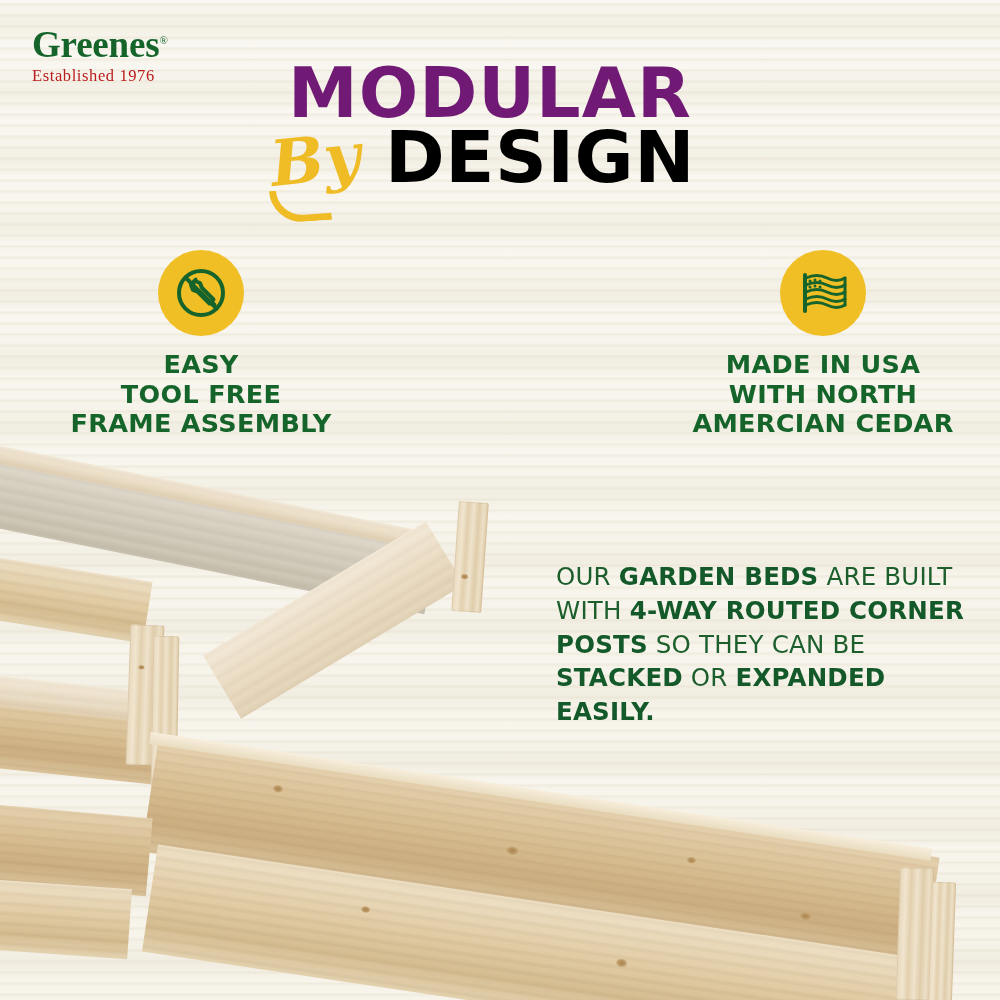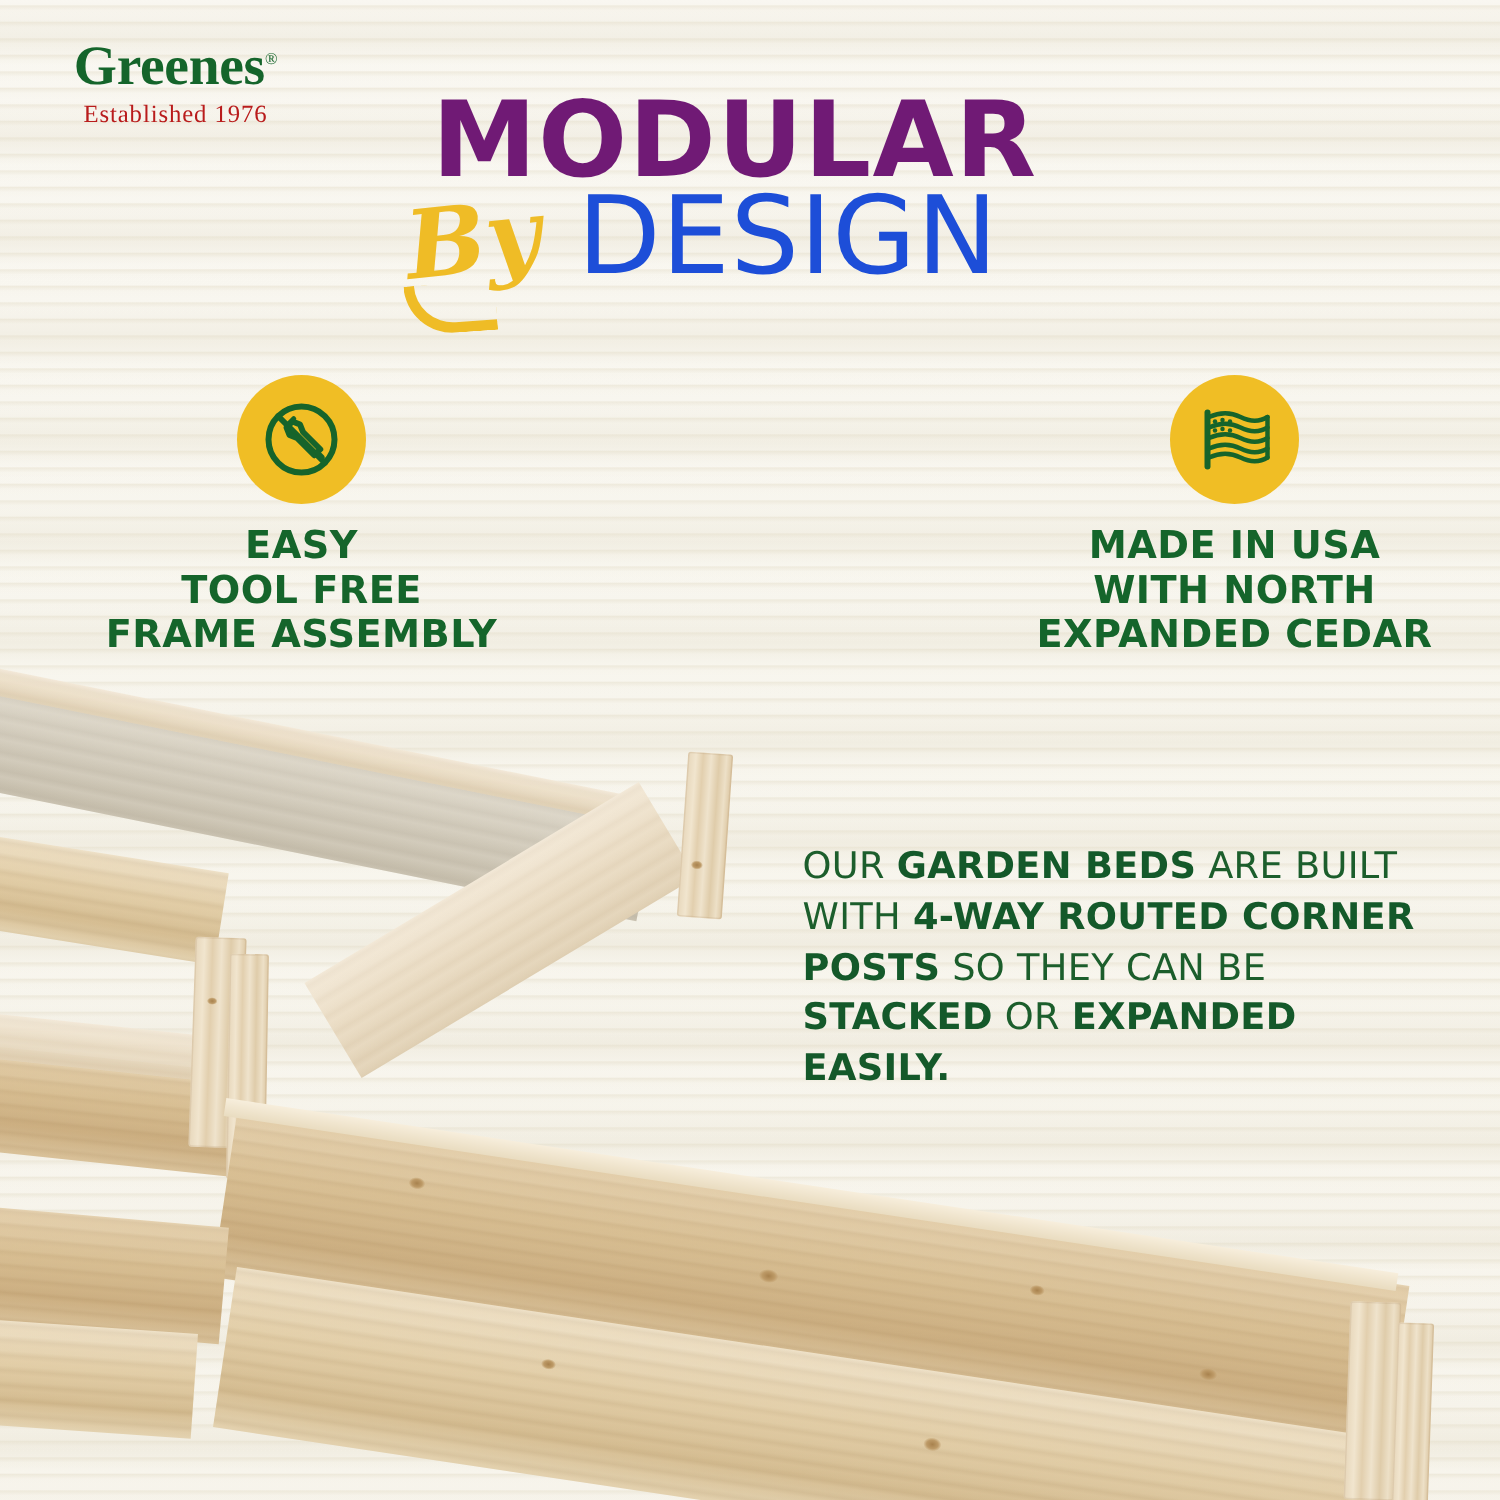--- a/index.html
+++ b/index.html
@@ -50,7 +50,6 @@
     left: 32px;
     top: 26px;
     width: 170px;
-    text-align: center;
   }
   .logo-word {
     font-family: "Liberation Serif", "DejaVu Serif", serif;

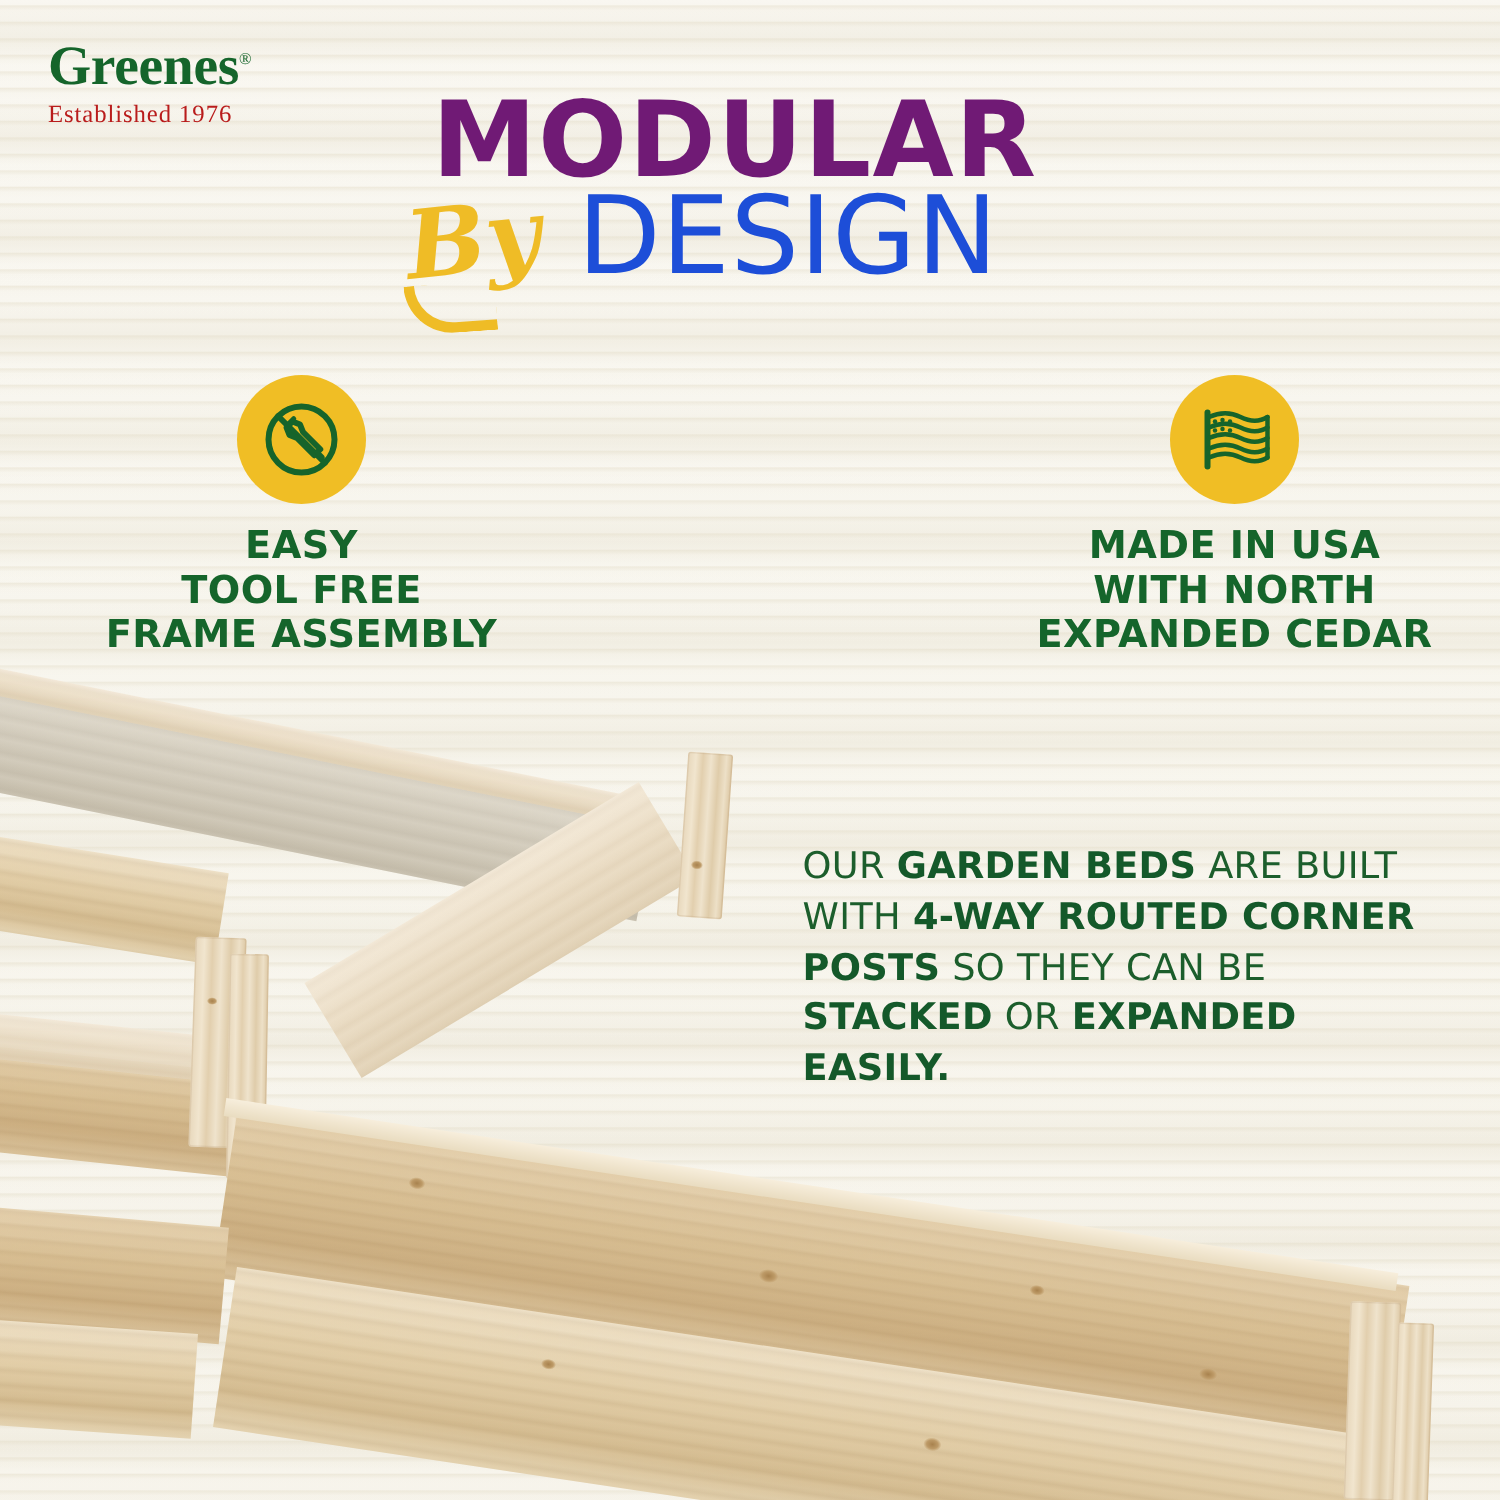--- a/index.html
+++ b/index.html
@@ -100,11 +100,11 @@
     left: 117px;
     top: 63px;
     font-family: "DejaVu Sans", "Liberation Sans", sans-serif;
-    font-weight: normal;
+    font-weight: bold;
     font-size: 72px;
     line-height: 1;
     letter-spacing: 0.5px;
-    color: #1d4ed8;
+    color: #000000;
     white-space: nowrap;
   }
   .hl-by {

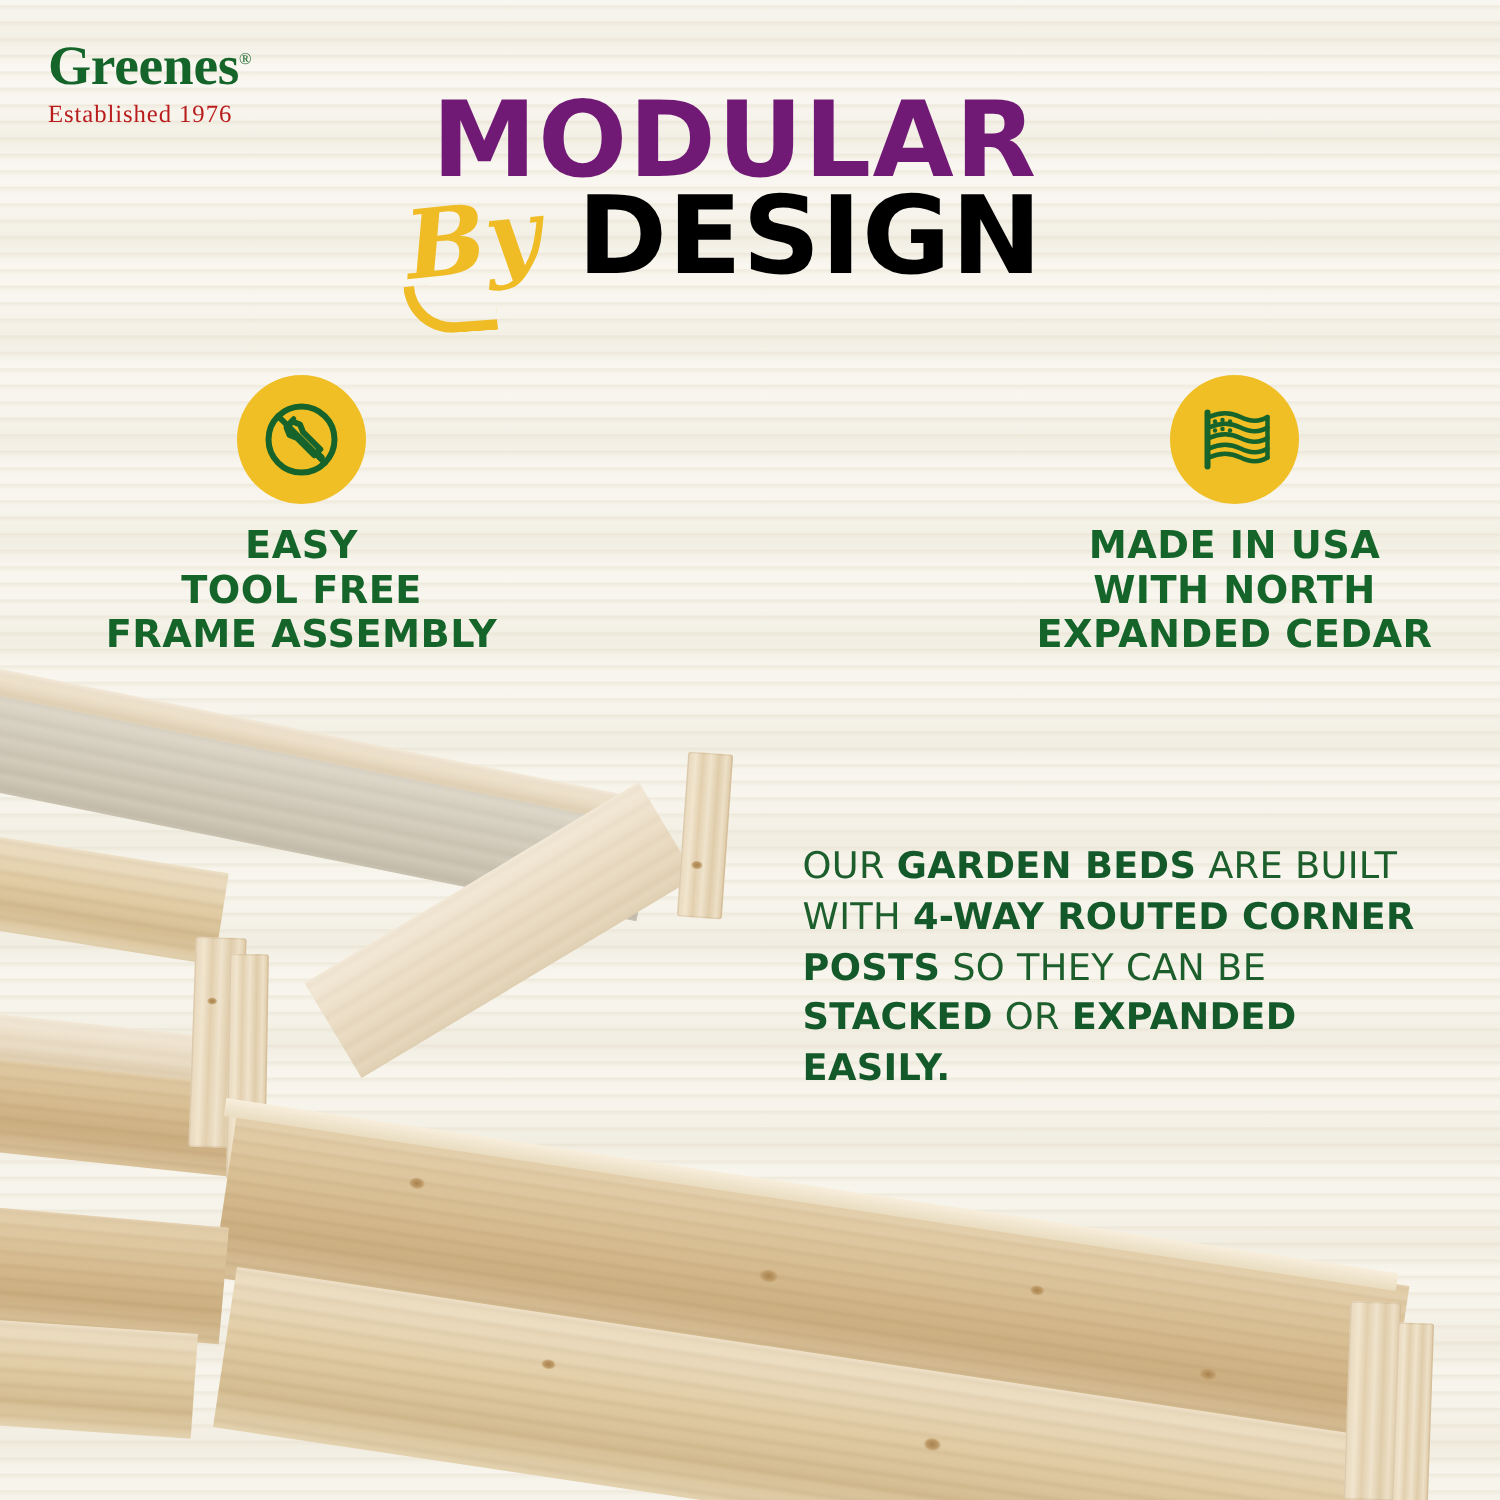--- a/index.html
+++ b/index.html
@@ -369,7 +369,7 @@
       </div>
       <div class="feature-label">MADE IN USA
 WITH NORTH
-EXPANDED CEDAR</div>
+AMERCIAN CEDAR</div>
     </div>
 
   </div>

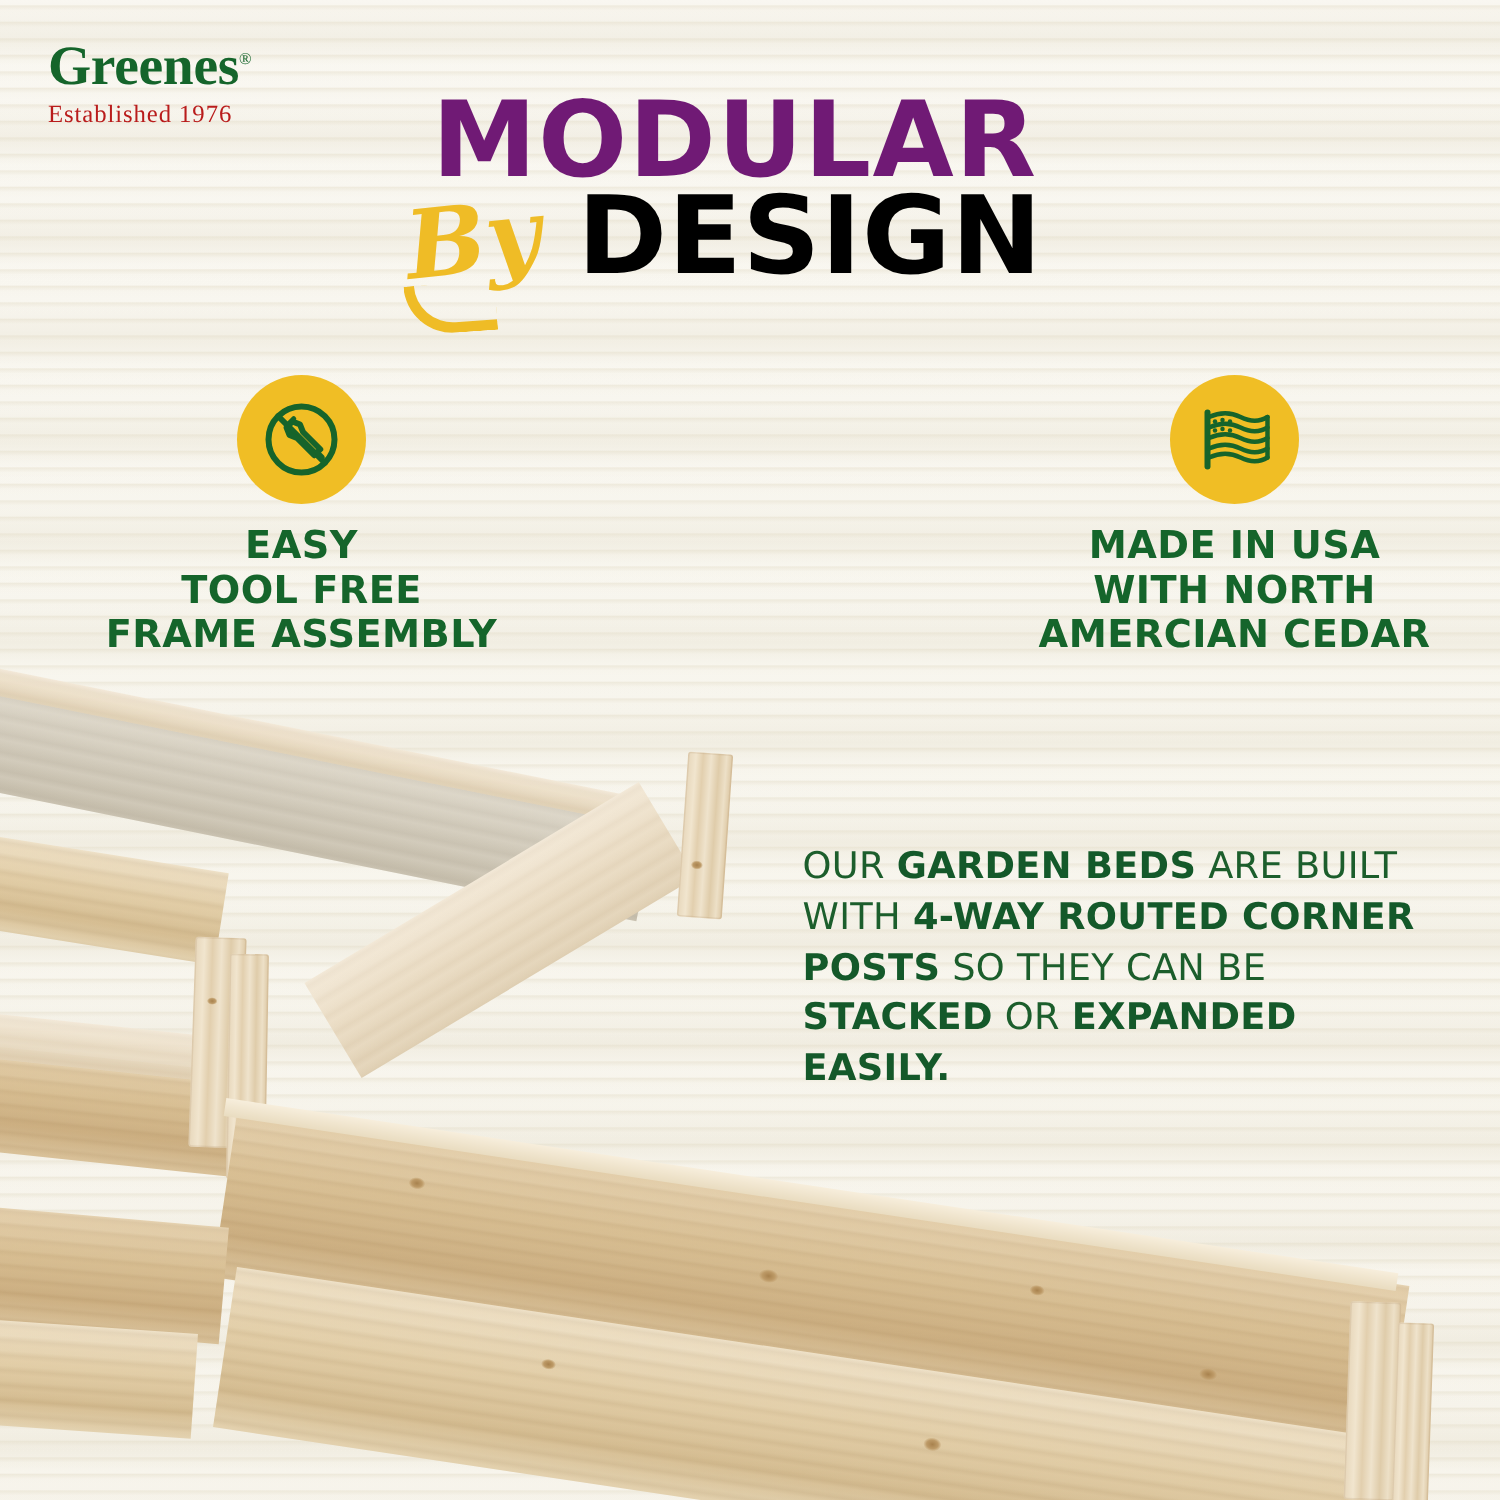--- a/index.html
+++ b/index.html
@@ -174,7 +174,7 @@
   
   .bodycopy {
     position: absolute;
-    left: 535px;
+    left: 556px;
     top: 560px;
     width: 430px;
     font-family: "DejaVu Sans", "Liberation Sans", sans-serif;

